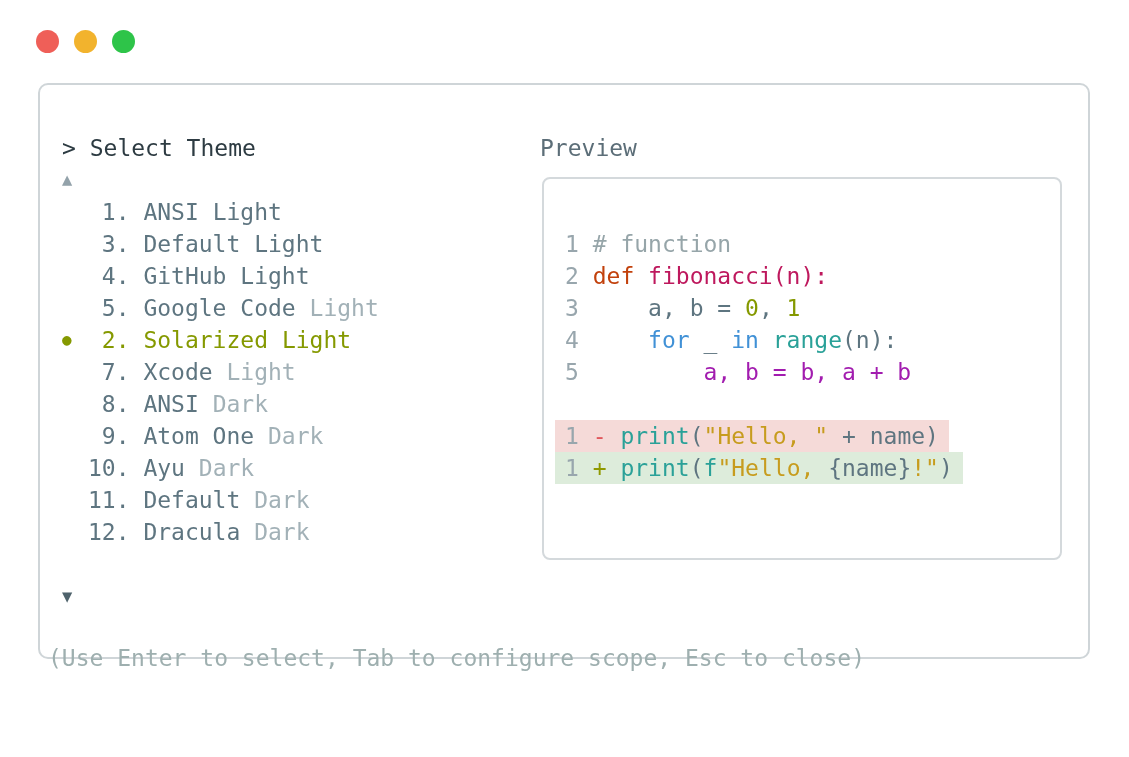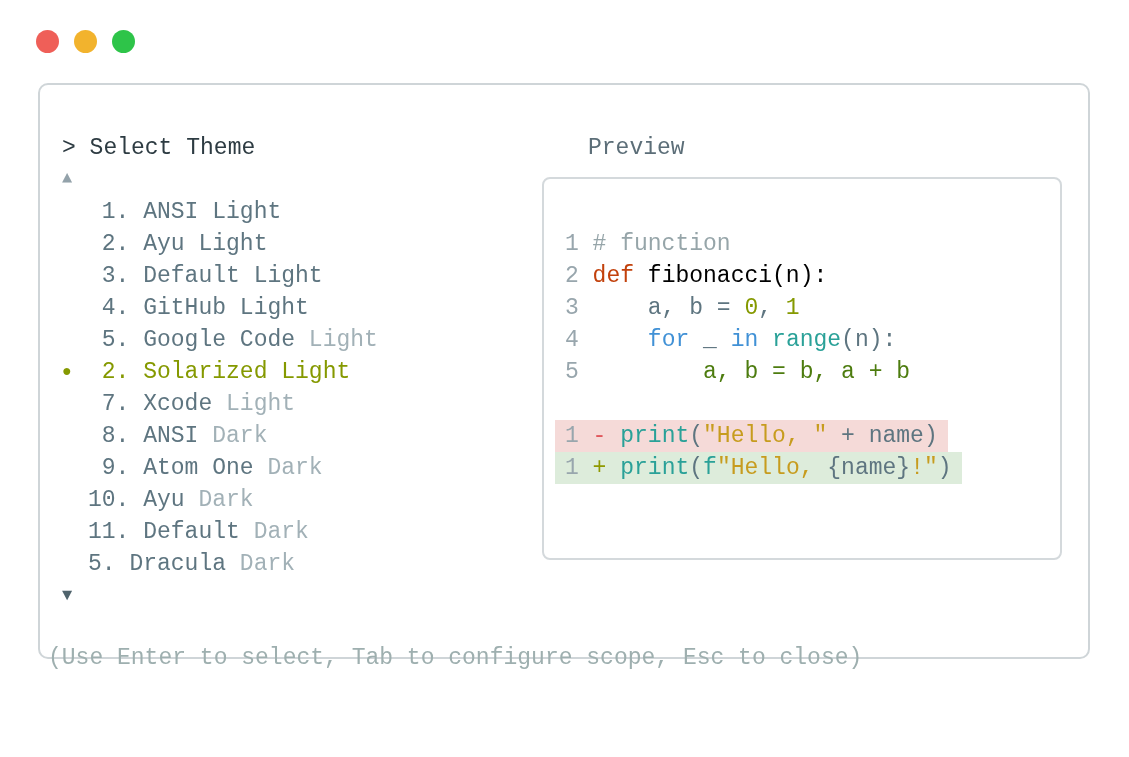--- a/index.html
+++ b/index.html
@@ -17,7 +17,7 @@
   .panel{
     position:absolute;left:38px;top:83px;width:1052px;height:576px;
     box-sizing:border-box;border:2px solid var(--panel-border);
-    border-radius:10px;background:#fff;font-family:Liberation Mono, monospace;
+    border-radius:10px;background:#fff;
   }
   .prompt{position:absolute;left:22px;top:47px;color:var(--prompt);white-space:pre;}
   .scroll-up{position:absolute;left:22px;top:78px;color:var(--up-arrow);font-size:17px;line-height:32px;cursor:pointer;}

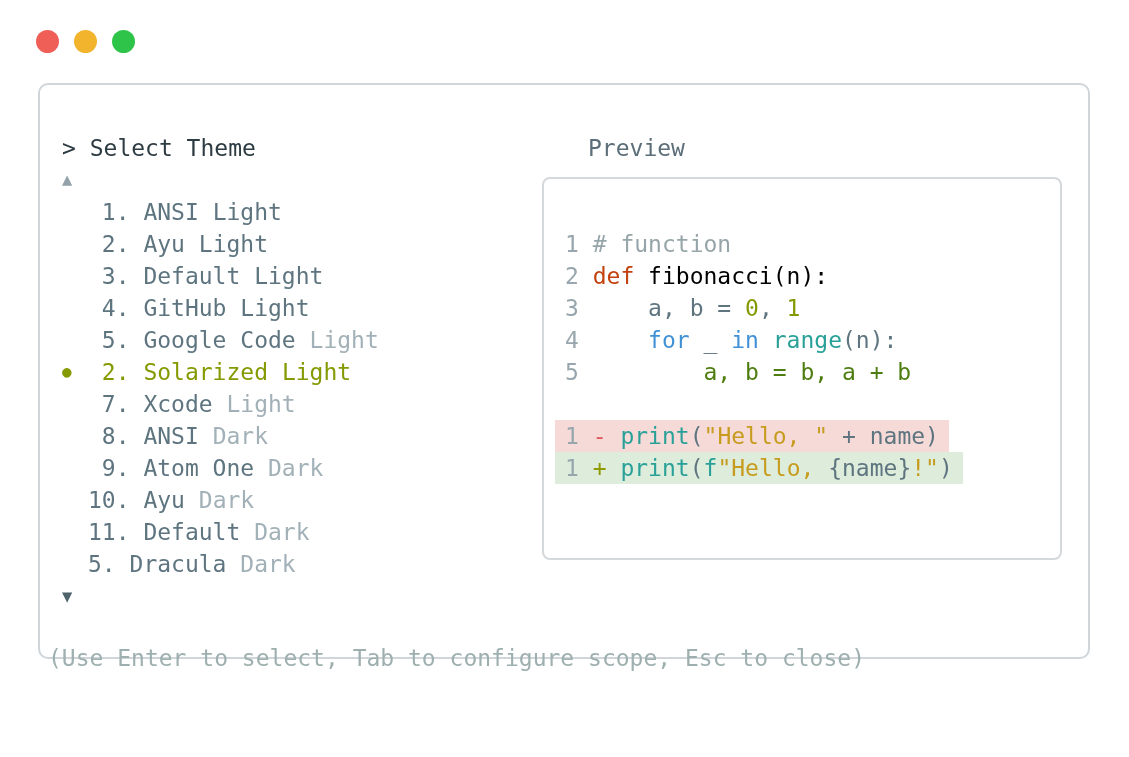--- a/index.html
+++ b/index.html
@@ -31,7 +31,7 @@
   .theme-row.selected .t-main,.theme-row.selected .t-suffix{color:var(--selected);}
   .footer{position:absolute;left:8px;top:557px;color:var(--footer);white-space:pre;}
   
-  .preview-label{position:absolute;left:500px;top:47px;color:var(--preview-label);margin-left:48px;}
+  .preview-label{position:absolute;left:500px;top:47px;color:var(--preview-label);}
   .preview-box{
     position:absolute;left:502px;top:92px;width:520px;height:383px;
     box-sizing:border-box;border:2px solid var(--box-border);

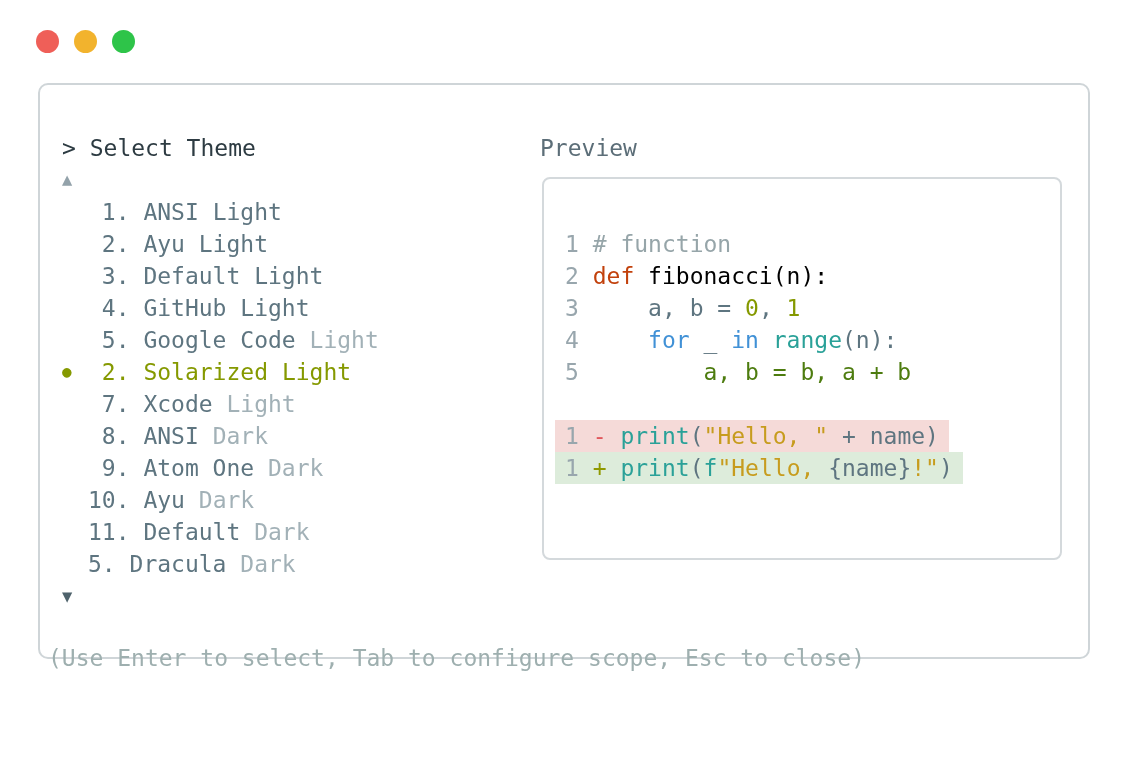--- a/index.html
+++ b/index.html
@@ -55,7 +55,6 @@
   <div class="scroll-up">▲</div>
   <div class="theme-list" id="theme-list">
       <div class="theme-row"><span class="t-main"> 1. ANSI </span><span class="t-suffix">Light</span></div>
-      <div class="theme-row"><span class="t-main"> 2. Ayu </span><span class="t-suffix">Light</span></div>
       <div class="theme-row"><span class="t-main"> 3. Default </span><span class="t-suffix">Light</span></div>
       <div class="theme-row"><span class="t-main"> 4. GitHub </span><span class="t-suffix">Light</span></div>
       <div class="theme-row muted"><span class="t-main"> 5. Google Code </span><span class="t-suffix">Light</span></div>

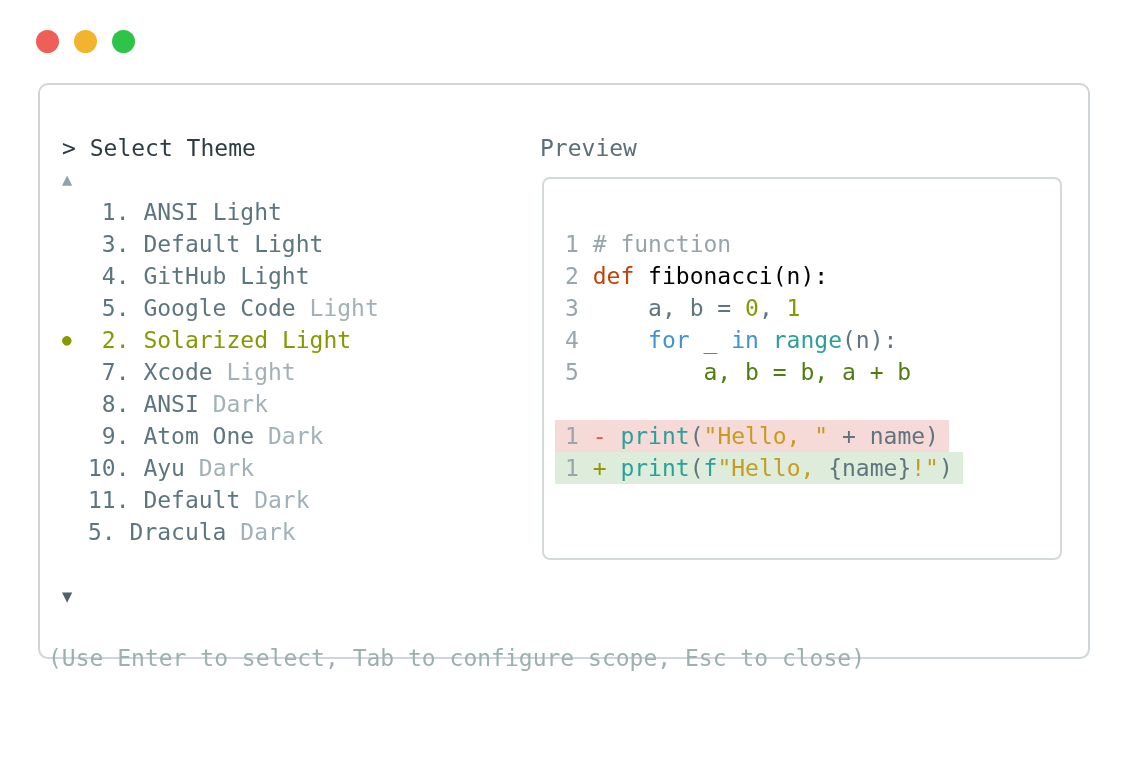--- a/index.html
+++ b/index.html
@@ -72,7 +72,7 @@
   <div class="preview-box">
     <div class="code" id="code-block">
         <div class="code-line"><span style="color: rgb(152, 166, 173);">1 </span><span style="color: rgb(150, 165, 169);"># function</span></div>
-        <div class="code-line"><span style="color: rgb(152, 166, 173);">2 </span><span style="color: #c2410c;">def</span><span style="color: #000000; text-align: center;"> fibonacci(n):</span></div>
+        <div class="code-line"><span style="color: rgb(152, 166, 173);">2 </span><span style="color: #c2410c;">def</span><span style="color: #be185d; text-align: center;"> fibonacci(n):</span></div>
         <div class="code-line"><span style="color: rgb(152, 166, 173);">3 </span><span style="color: rgb(94, 117, 128);">    a, b = </span><span style="color: rgb(133, 153, 0);">0</span><span style="color: rgb(94, 117, 128);">, </span><span style="color: rgb(133, 153, 0);">1</span></div>
         <div class="code-line"><span style="color: rgb(152, 166, 173);">4 </span><span style="color: rgb(94, 117, 128);">    </span><span style="color: rgb(65, 145, 214);">for</span><span style="color: rgb(94, 117, 128);"> _ </span><span style="color: rgb(65, 145, 214);">in</span><span style="color: rgb(94, 117, 128);"> </span><span style="color: rgb(42, 161, 152);">range</span><span style="color: rgb(94, 117, 128);">(n):</span></div>
         <div class="code-line"><span style="color: rgb(152, 166, 173);">5 </span><span style="color: #4d7c0f;">        a, b = b, a + b</span></div>

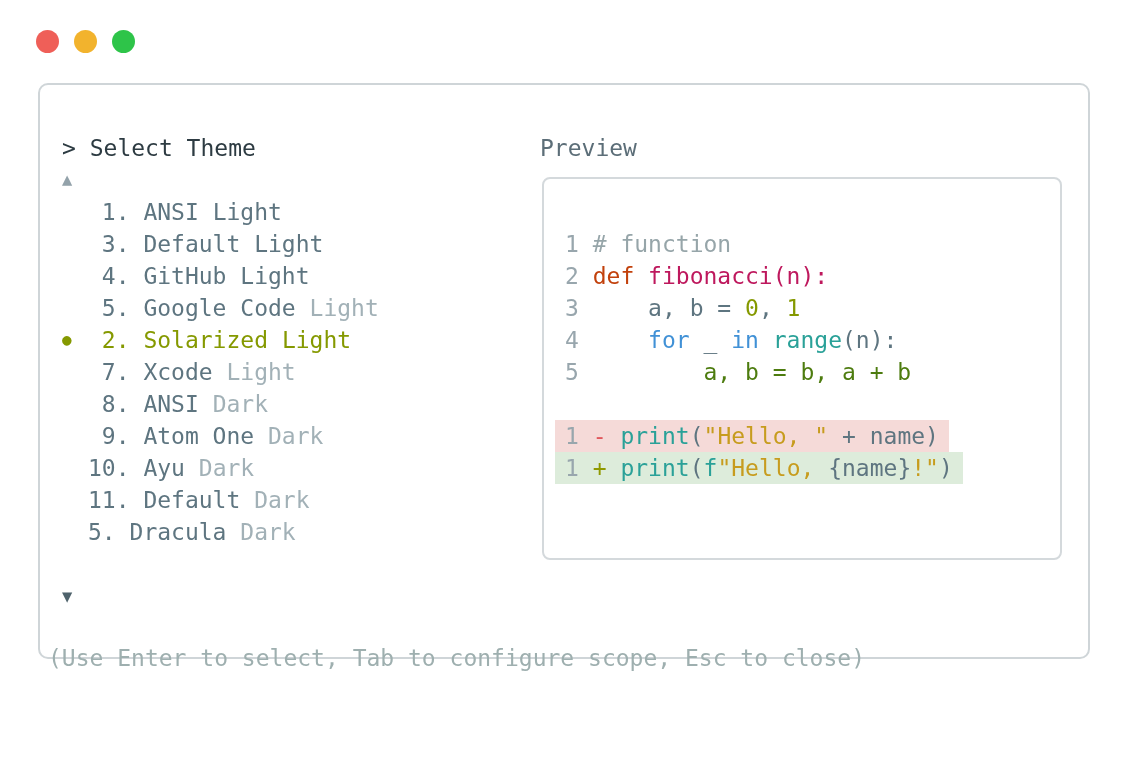--- a/index.html
+++ b/index.html
@@ -75,7 +75,7 @@
         <div class="code-line"><span style="color: rgb(152, 166, 173);">2 </span><span style="color: #c2410c;">def</span><span style="color: #be185d; text-align: center;"> fibonacci(n):</span></div>
         <div class="code-line"><span style="color: rgb(152, 166, 173);">3 </span><span style="color: rgb(94, 117, 128);">    a, b = </span><span style="color: rgb(133, 153, 0);">0</span><span style="color: rgb(94, 117, 128);">, </span><span style="color: rgb(133, 153, 0);">1</span></div>
         <div class="code-line"><span style="color: rgb(152, 166, 173);">4 </span><span style="color: rgb(94, 117, 128);">    </span><span style="color: rgb(65, 145, 214);">for</span><span style="color: rgb(94, 117, 128);"> _ </span><span style="color: rgb(65, 145, 214);">in</span><span style="color: rgb(94, 117, 128);"> </span><span style="color: rgb(42, 161, 152);">range</span><span style="color: rgb(94, 117, 128);">(n):</span></div>
-        <div class="code-line"><span style="color: rgb(152, 166, 173);">5 </span><span style="color: #4d7c0f;">        a, b = b, a + b</span></div>
+        <div class="code-line"><span style="color: rgb(152, 166, 173);">5 </span><span style="color: #a21caf;">        a, b = b, a + b</span></div>
         <div class="code-line"></div>
         <div class="code-line" style="background: rgb(245, 218, 216);"><span style="color: rgb(152, 166, 173);">1 </span><span style="color: rgb(224, 87, 92);">-</span><span style="color: rgb(94, 117, 128);"> </span><span style="color: rgb(42, 161, 152);">print</span><span style="color: rgb(94, 117, 128);">(</span><span style="color: rgb(199, 156, 30);">"Hello, "</span><span style="color: rgb(94, 117, 128);"> + name)</span></div>
         <div class="code-line" style="background: rgb(221, 236, 219);"><span style="color: rgb(152, 166, 173);">1 </span><span style="color: rgb(143, 153, 0);">+</span><span style="color: rgb(94, 117, 128);"> </span><span style="color: rgb(42, 161, 152);">print</span><span style="color: rgb(94, 117, 128);">(</span><span style="color: rgb(42, 161, 152);">f</span><span style="color: rgb(199, 156, 30);">"Hello, </span><span style="color: rgb(94, 117, 128);">{name}</span><span style="color: rgb(199, 156, 30);">!"</span><span style="color: rgb(94, 117, 128);">)</span></div>

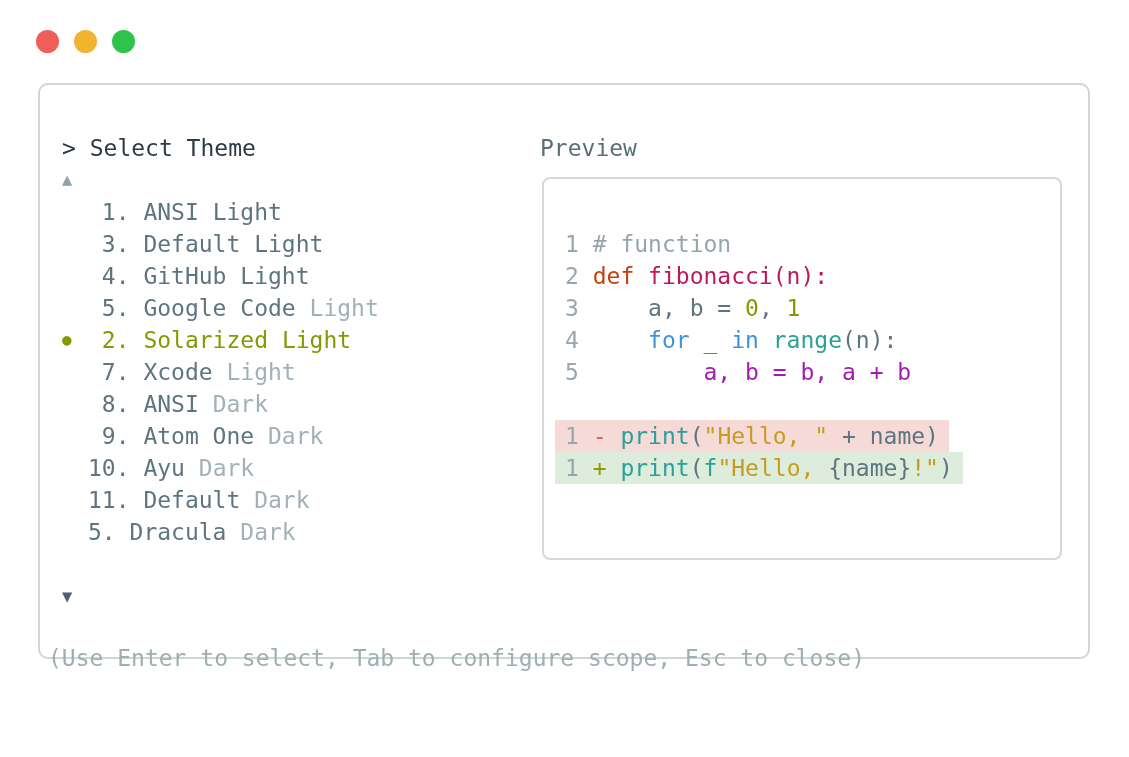--- a/index.html
+++ b/index.html
@@ -64,7 +64,7 @@
       <div class="theme-row muted"><span class="t-main"> 9. Atom One </span><span class="t-suffix">Dark</span></div>
       <div class="theme-row muted"><span class="t-main">10. Ayu </span><span class="t-suffix">Dark</span></div>
       <div class="theme-row muted"><span class="t-main">11. Default </span><span class="t-suffix">Dark</span></div>
-      <div class="theme-row muted"><span class="t-main">5. Dracula </span><span class="t-suffix">Dark</span></div>
+      <div class="theme-row muted"><span class="t-main">12. Dracula </span><span class="t-suffix">Dark</span></div>
     </div>
   <div class="scroll-down">▼</div>
   <div class="footer">(Use Enter to select, Tab to configure scope, Esc to close)</div>

